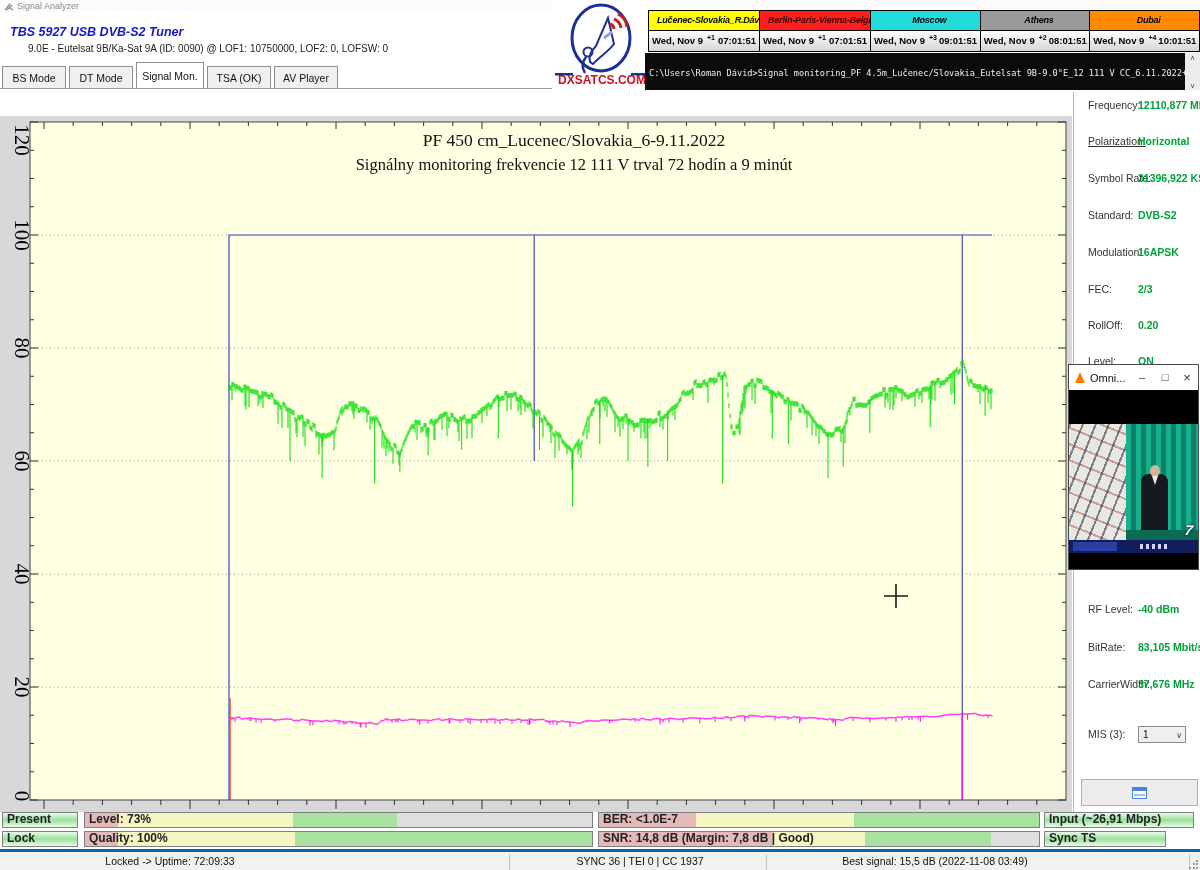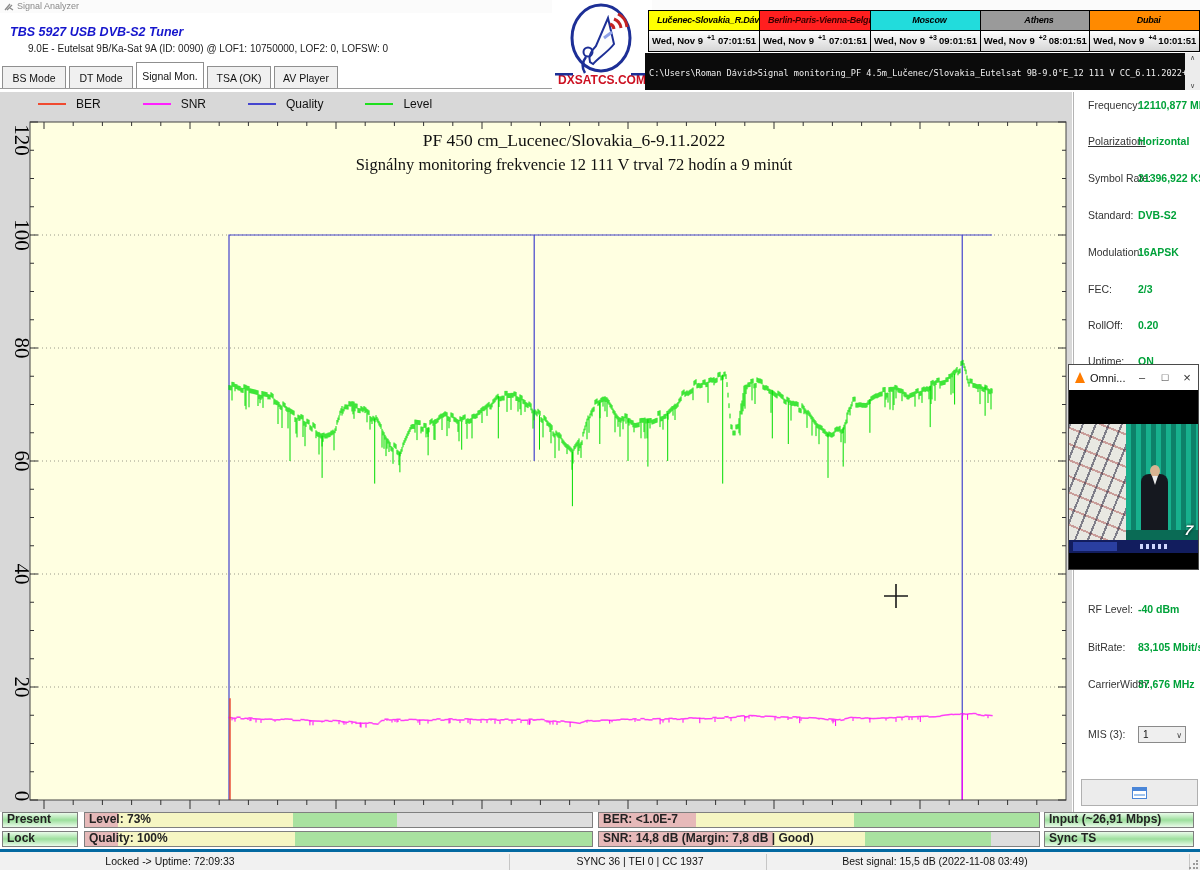--- a/index.html
+++ b/index.html
@@ -196,24 +196,6 @@
     <span>∨</span>
   </div>
 
-  <div class="abs legendbar" id="legendbar">
-      <div class="lgitem" style="margin-left: 38px;">
-        <span class="lgline" style="background: rgb(240, 74, 48);"></span>
-        <span class="lglabel">BER</span>
-      </div>
-      <div class="lgitem" style="margin-left: 42px;">
-        <span class="lgline" style="background: rgb(255, 32, 255);"></span>
-        <span class="lglabel">SNR</span>
-      </div>
-      <div class="lgitem" style="margin-left: 42px;">
-        <span class="lgline" style="background: rgb(69, 69, 207);"></span>
-        <span class="lglabel">Quality</span>
-      </div>
-      <div class="lgitem" style="margin-left: 42px;">
-        <span class="lgline" style="background: rgb(30, 224, 30);"></span>
-        <span class="lglabel">Level</span>
-      </div>
-    </div>
 
   <div class="abs chart">
     <svg id="chartsvg" width="1072" height="696" viewBox="0 0 1072 696">

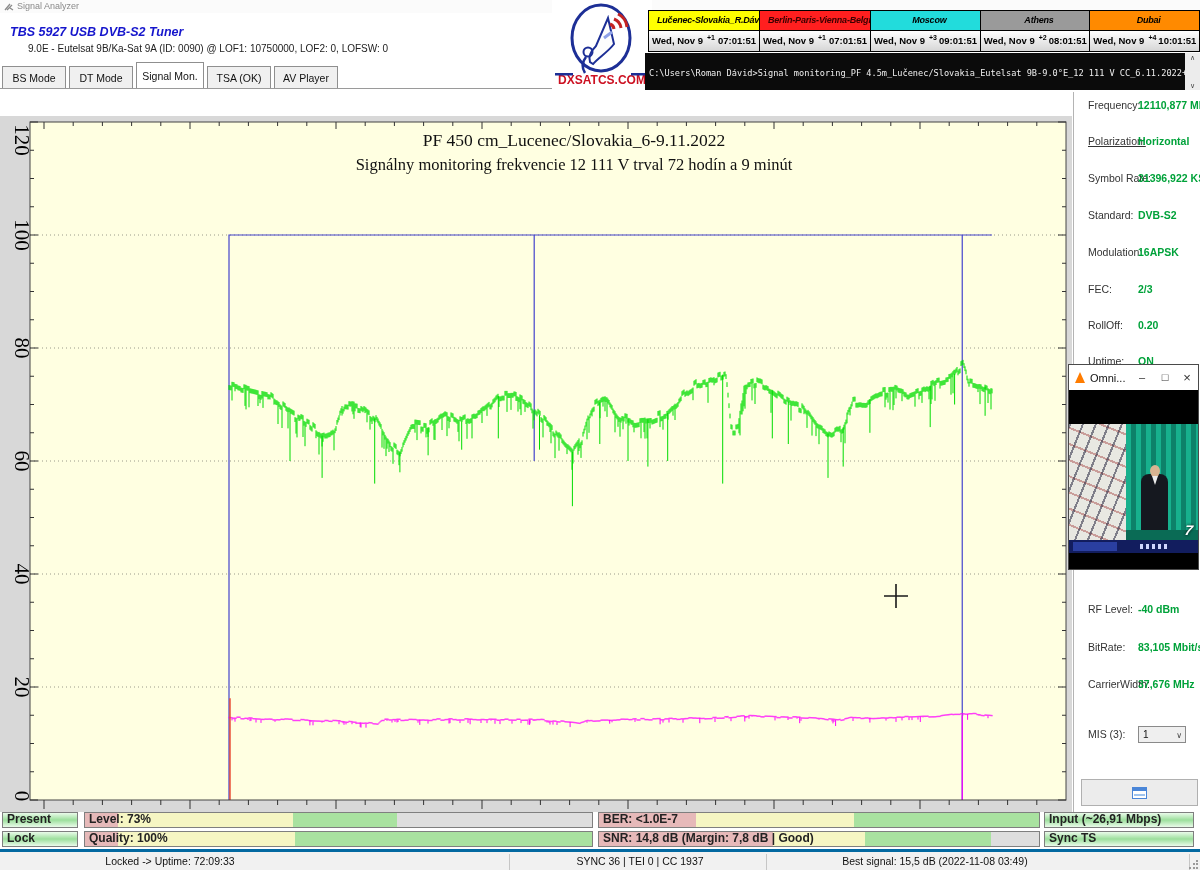--- a/index.html
+++ b/index.html
@@ -366,7 +366,7 @@
       <div class="pvalue" style="top: 191px;">2/3</div>
       <div class="plabel" style="top: 227px;">RollOff:</div>
       <div class="pvalue" style="top: 227px;">0.20</div>
-      <div class="plabel" style="top: 263px;">Uptime:</div>
+      <div class="plabel" style="top: 263px;">Level:</div>
       <div class="pvalue" style="top: 263px;">ON</div>
       <div class="plabel" style="top: 511px;">RF Level:</div>
       <div class="pvalue" style="top: 511px;">-40 dBm</div>

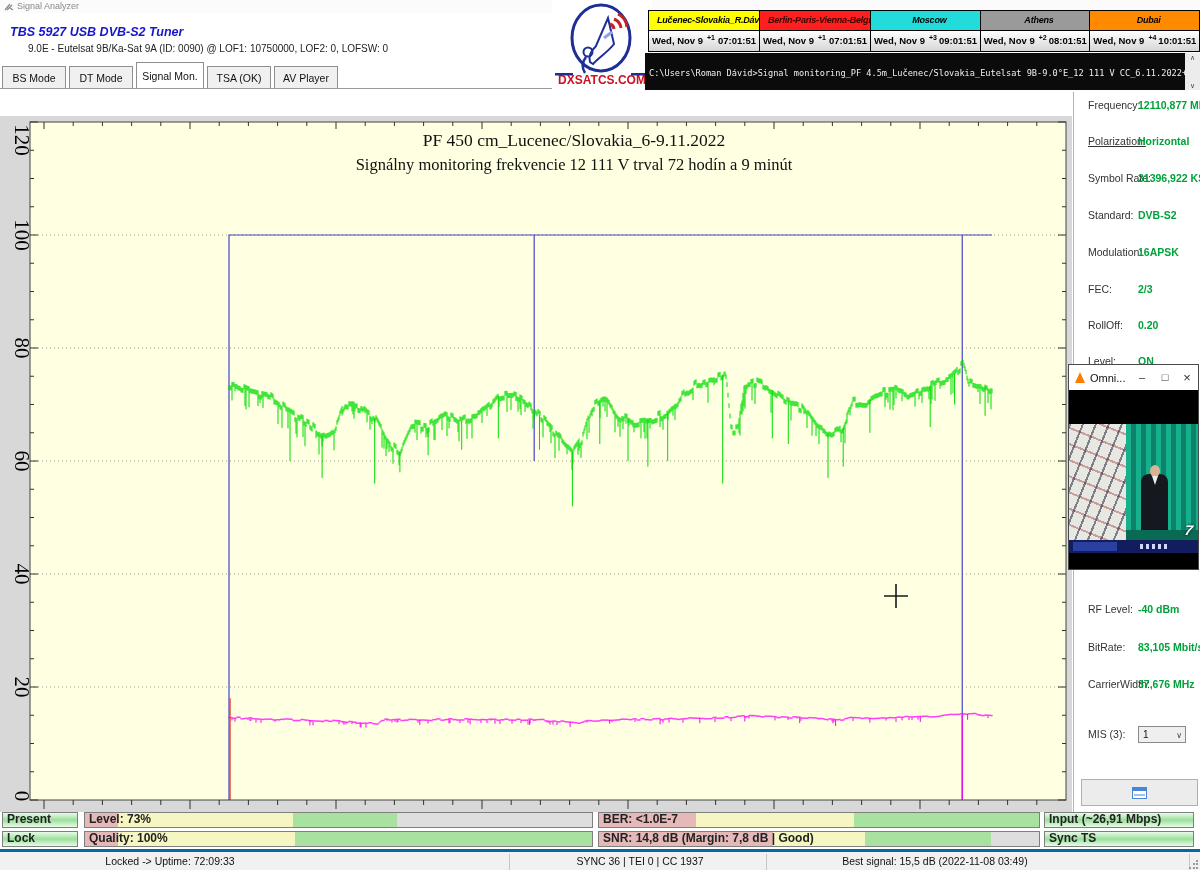--- a/index.html
+++ b/index.html
@@ -410,7 +410,7 @@
       <div class="abs gauge plain" style="left: 2px; top: 831px; width: 76px;">Lock</div>
       <div class="abs gauge zones" style="left: 84px; top: 831px; width: 509px; background: linear-gradient(90deg, rgb(230, 185, 185) 0%, rgb(230, 185, 185) 6.5%, rgb(246, 246, 195) 6.5%, rgb(246, 246, 195) 41.5%, rgb(169, 226, 160) 41.5%, rgb(169, 226, 160) 100%);">Quality: 100%</div>
       <div class="abs gauge zones" style="left: 598px; top: 831px; width: 442px; background: linear-gradient(90deg, rgb(230, 185, 185) 0%, rgb(230, 185, 185) 39.5%, rgb(246, 246, 195) 39.5%, rgb(246, 246, 195) 60.5%, rgb(169, 226, 160) 60.5%, rgb(169, 226, 160) 89%, rgb(222, 222, 222) 89%, rgb(222, 222, 222) 100%);">SNR: 14,8 dB (Margin: 7,8 dB | Good)</div>
-      <div class="abs gauge plain" style="left: 1044px; top: 831px; width: 150px;">Sync TS</div>
+      <div class="abs gauge plain" style="left: 1044px; top: 831px; width: 122px;">Sync TS</div>
     </div>
 
   <div class="abs statusbar">

